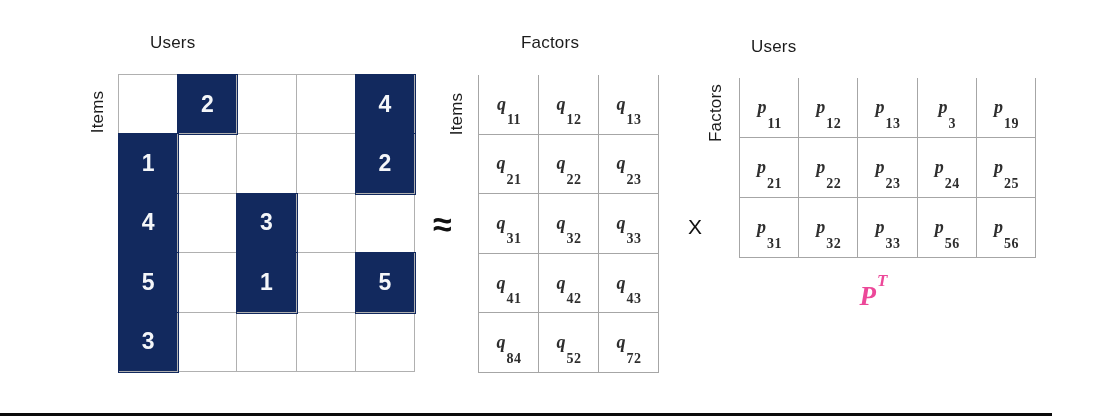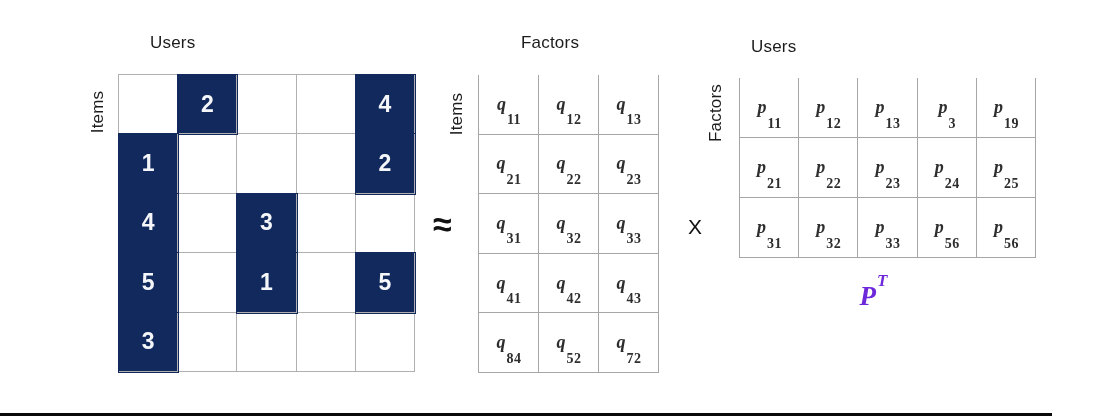--- a/index.html
+++ b/index.html
@@ -65,7 +65,7 @@
   #pt{
     position:absolute;left:838px;top:281px;width:70px;text-align:center;
     font-family:"Liberation Serif", serif;font-style:italic;font-weight:700;
-    font-size:27px;color:#6d28d9;line-height:1;
+    font-size:27px;color:#ec4899;line-height:1;
   }
   #pt sup{font-size:17px;position:relative;top:-9px;left:1px;}
 

